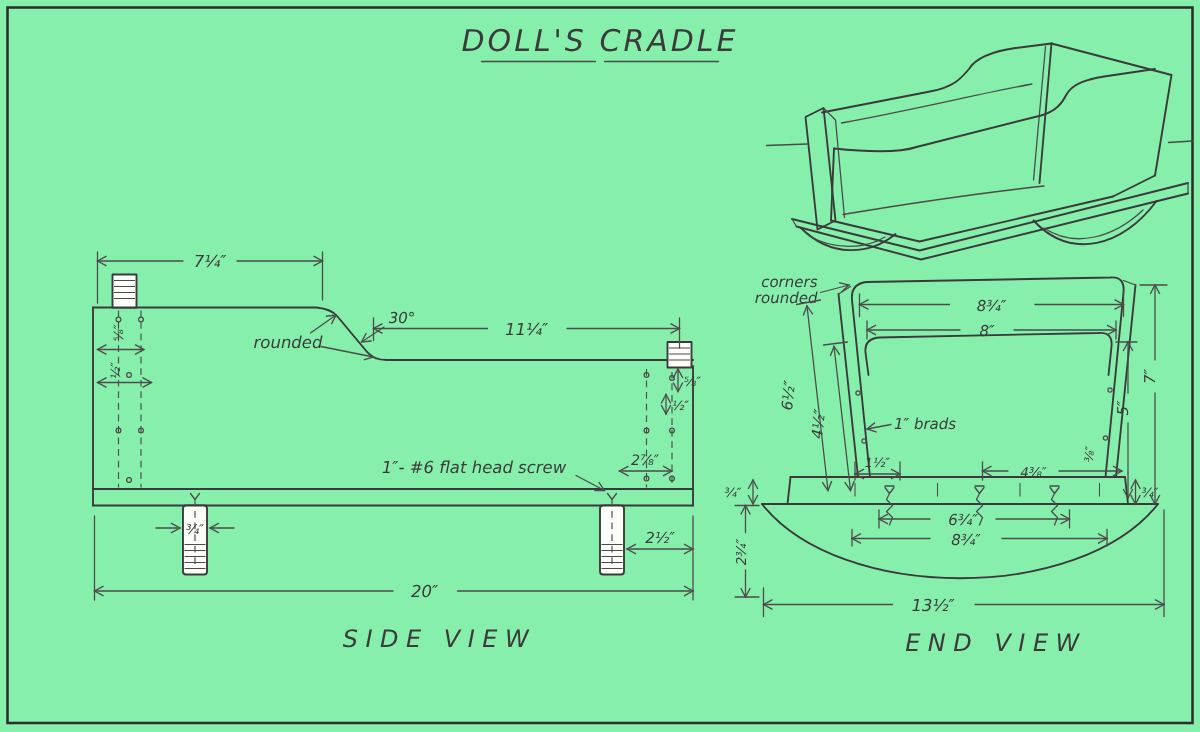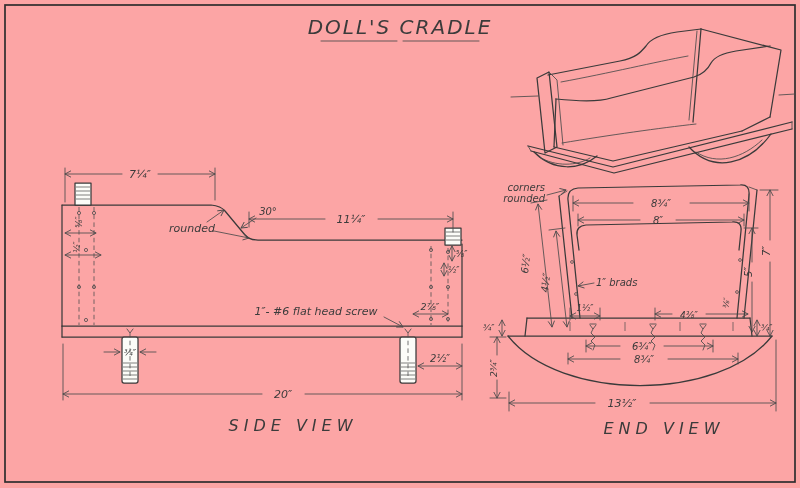--- a/index.html
+++ b/index.html
@@ -3,7 +3,7 @@
 <meta charset="utf-8">
 <style>
   html,body{margin:0;padding:0;background:#e8e8e4;}
-  .sheet{position:relative;width:800px;height:488px;background:#fca5a5;margin:0 auto;overflow:hidden;}
+  .sheet{position:relative;width:800px;height:488px;background:#86efac;margin:0 auto;overflow:hidden;}
   svg{display:block}
   .ln{fill:none;stroke:#3a3a3a;stroke-width:1.25;stroke-linecap:round;stroke-linejoin:round}
   .thin{fill:none;stroke:#4a4a4a;stroke-width:0.85;stroke-linecap:round;stroke-linejoin:round}

